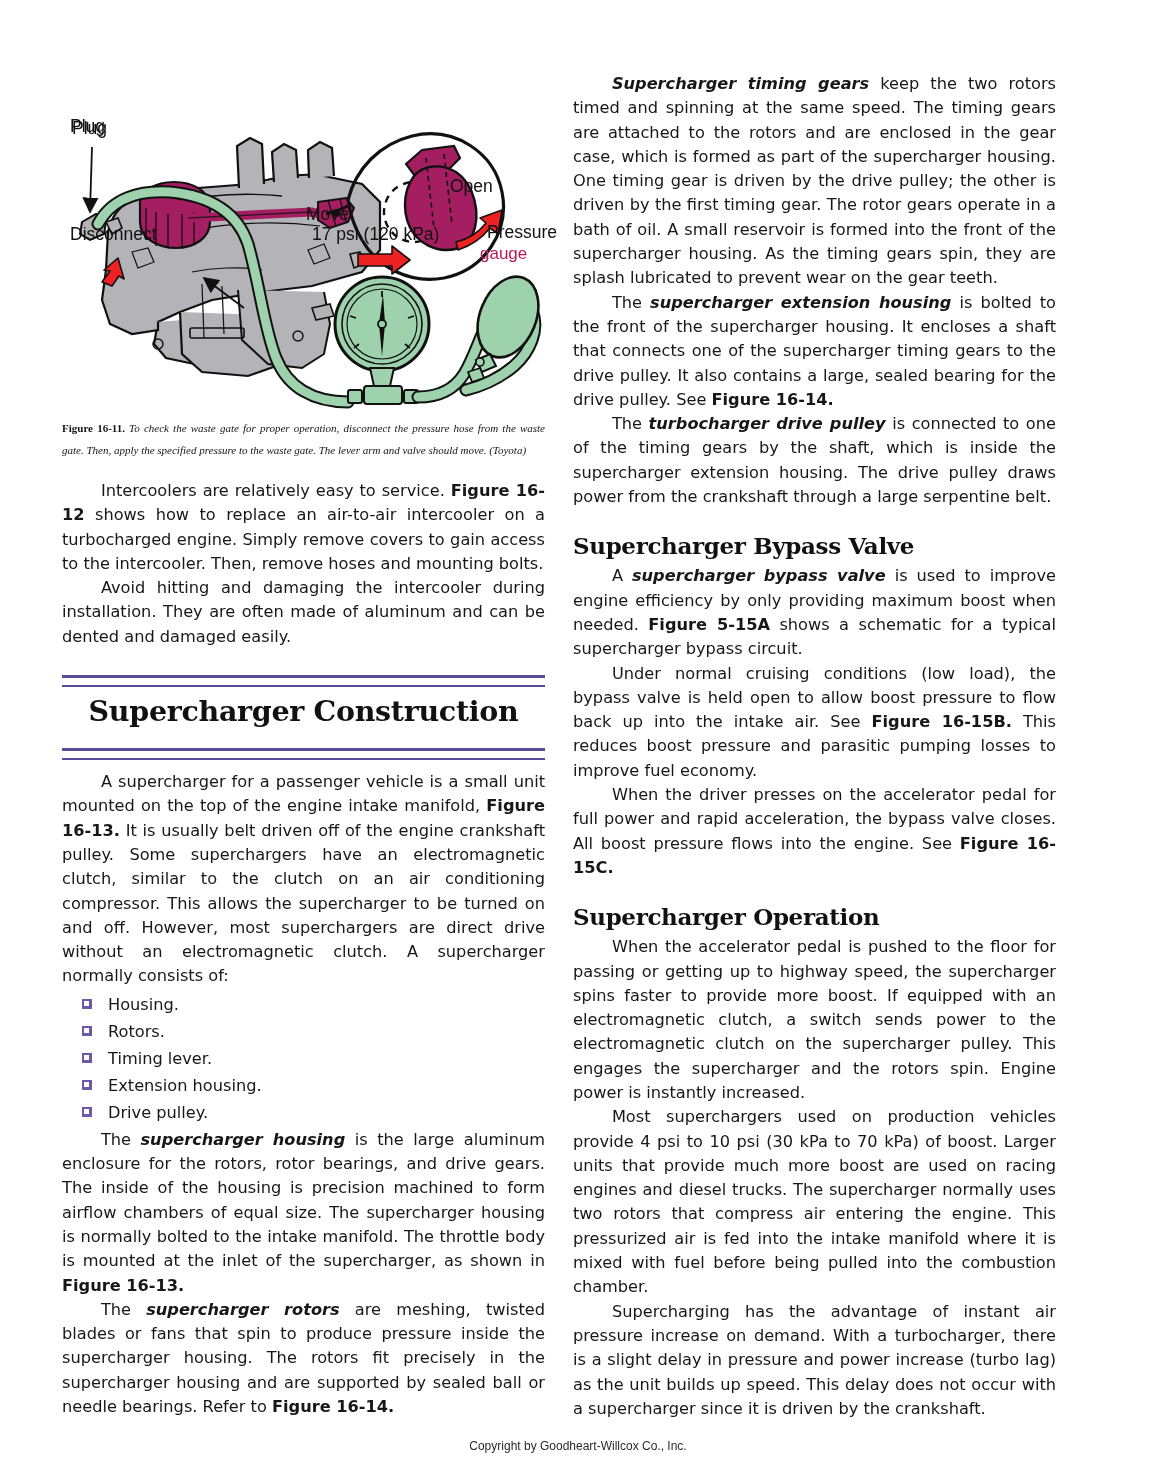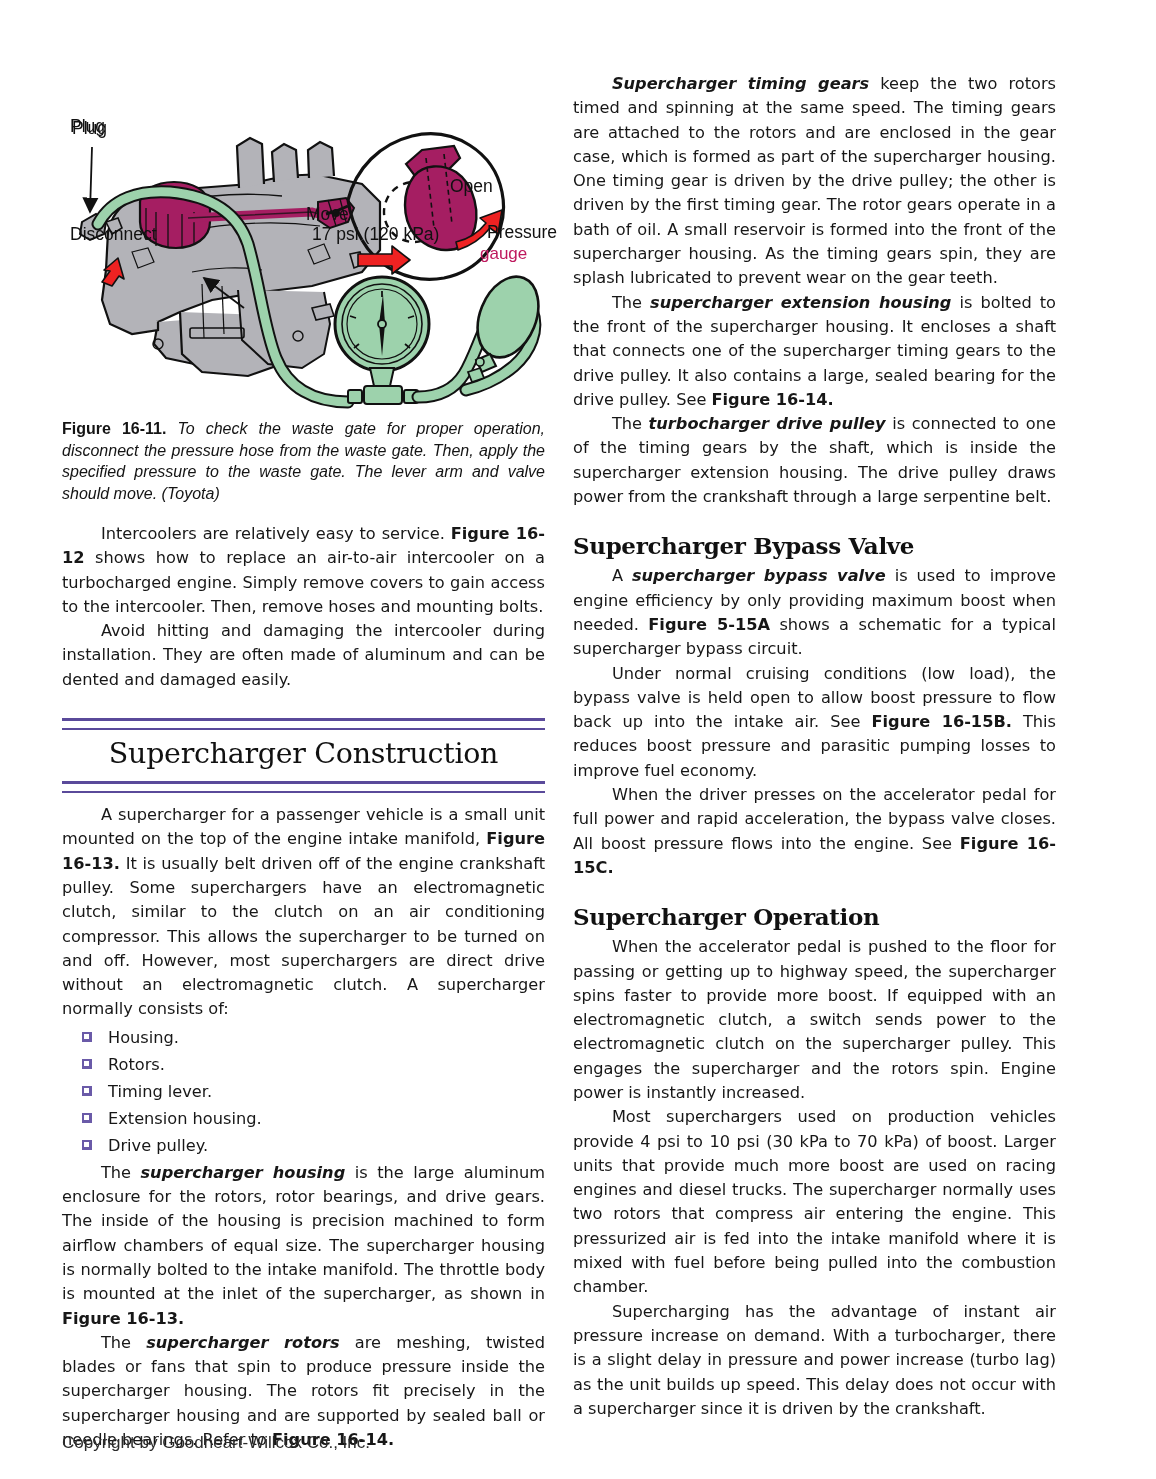--- a/index.html
+++ b/index.html
@@ -90,8 +90,8 @@
 
   .fig-caption {
     margin-top: 6px;
-    font-family: Liberation Sans, sans-serif;
-    font-size: 16px;
+    font-family: Liberation Serif, serif;
+    font-size: 11px;
     line-height: 21.5px;
     font-style: italic;
     text-align: justify;

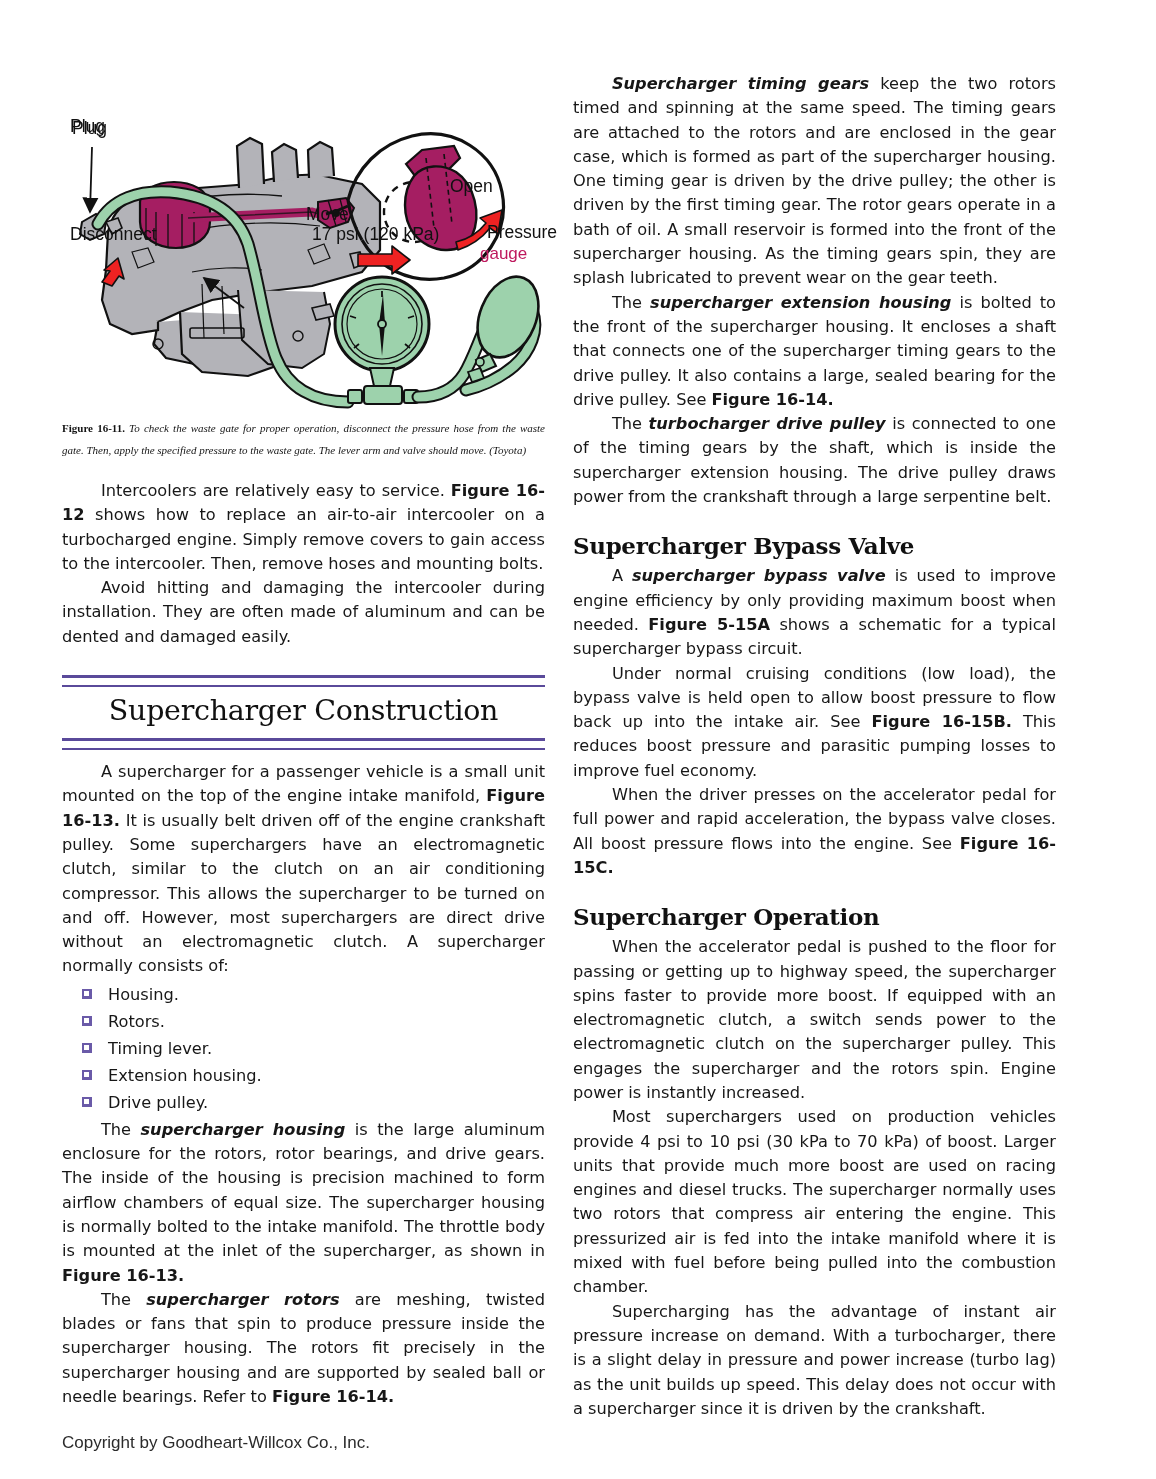--- a/index.html
+++ b/index.html
@@ -115,9 +115,9 @@
   }
   .a-head h1 {
     margin: 0;
-    padding: 7px 0 10px 0;
+    padding: 7px 0 20px 0;
     font-family: "DejaVu Serif", serif;
-    font-weight: normal;
+    font-weight: bold;
     font-size: 28.5px;
     line-height: 34px;
     text-align: center;

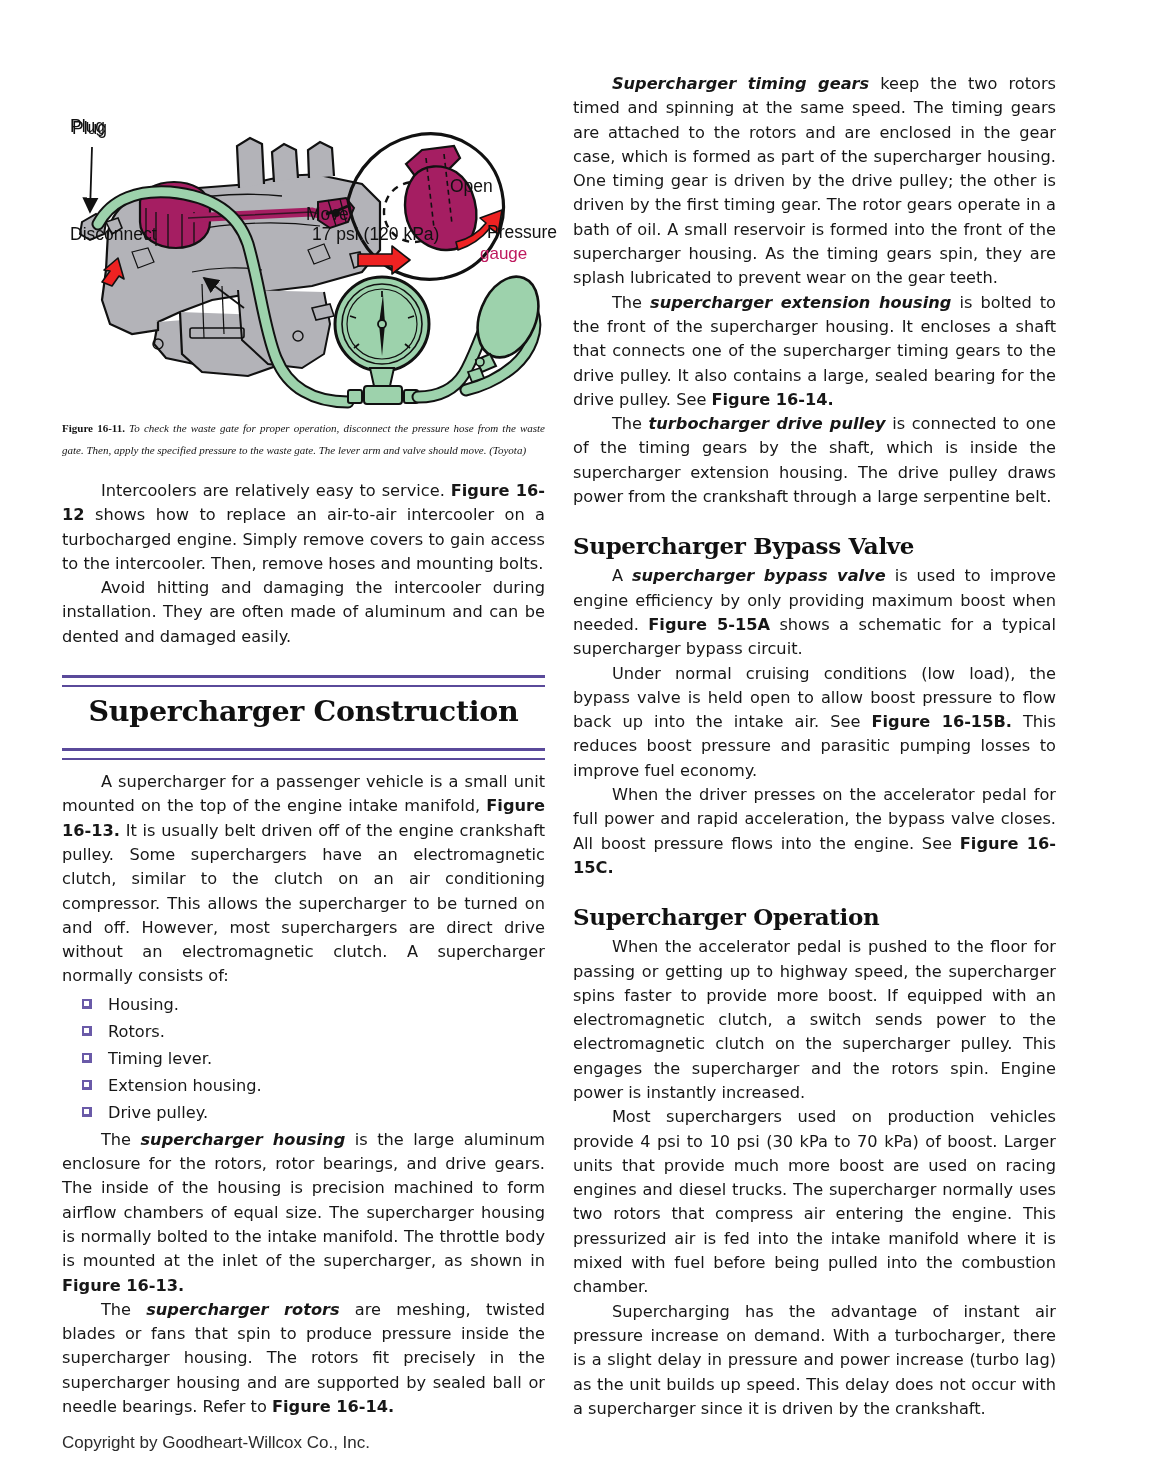--- a/index.html
+++ b/index.html
@@ -169,9 +169,9 @@
     left: 62px;
     right: 62px;
     bottom: 26px;
-    text-align: left;
+    text-align: center;
     font-family: "Liberation Sans", sans-serif;
-    font-size: 17px;
+    font-size: 12px;
     color: #2b2b2b;
   }
   .gap-md { height: 18px; }

